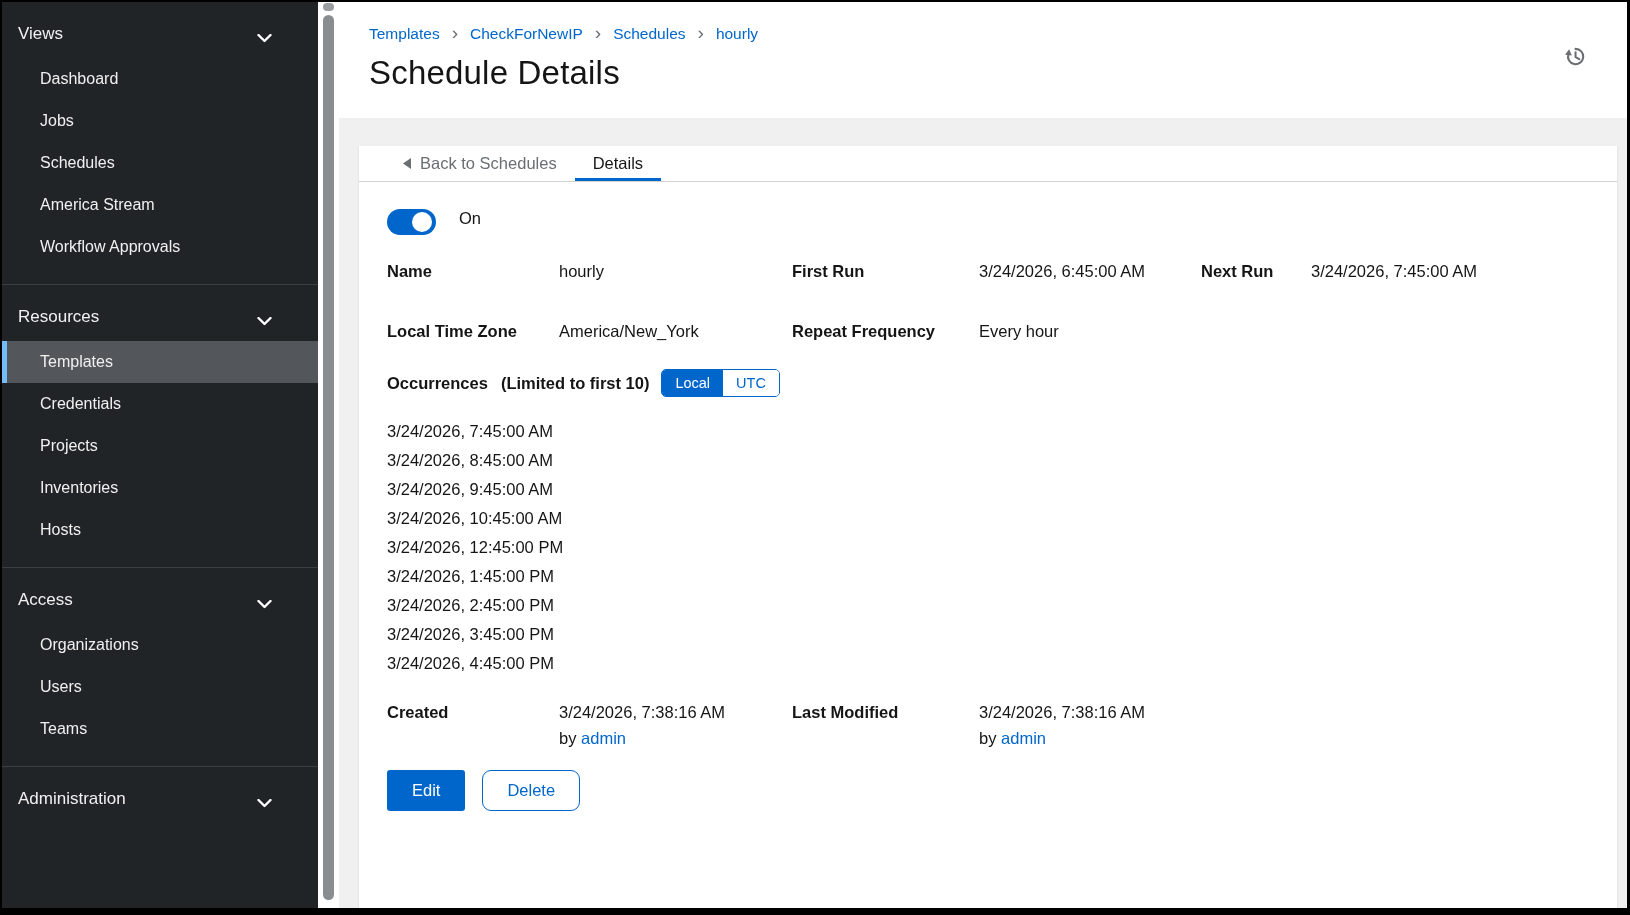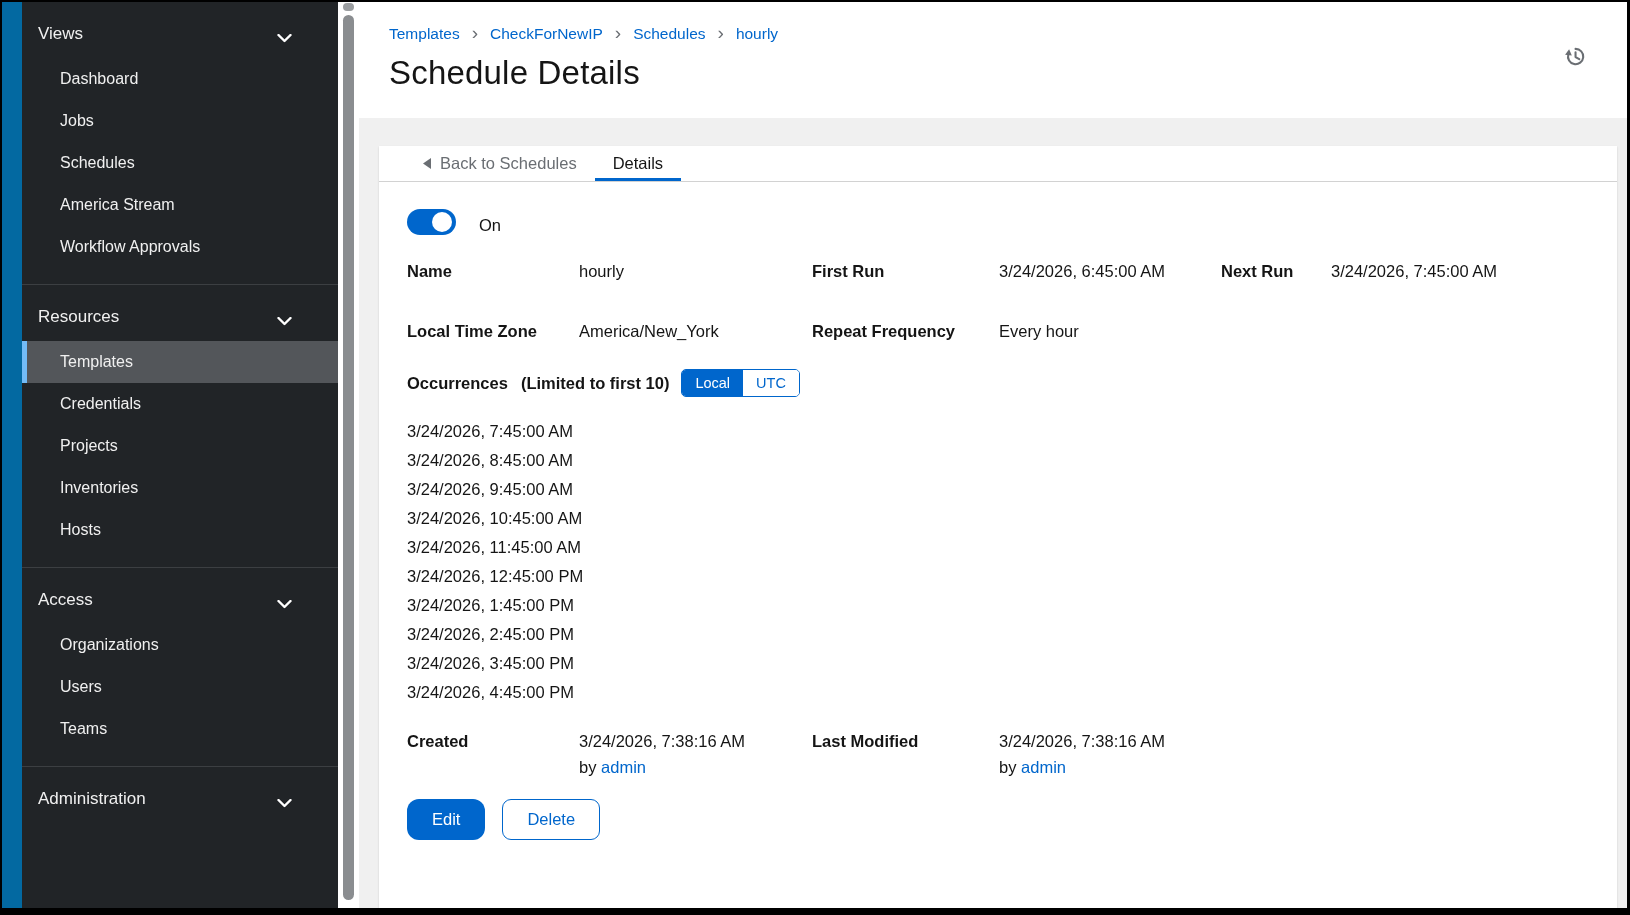--- a/index.html
+++ b/index.html
@@ -7,7 +7,7 @@
   body { background: #000; font-family: "Liberation Sans", sans-serif; color: #151515; }
 
   .window { position: absolute; top: 2px; left: 2px; right: 3px; bottom: 7px;
-            background: #0369a1; display: flex; overflow: hidden; padding-left: 20px; }
+            background: #c4b5fd; display: flex; overflow: hidden; }
 
   
   .sidebar { width: 316px; flex: 0 0 316px; background: #212427; color: #f0f0f0; overflow: hidden; }

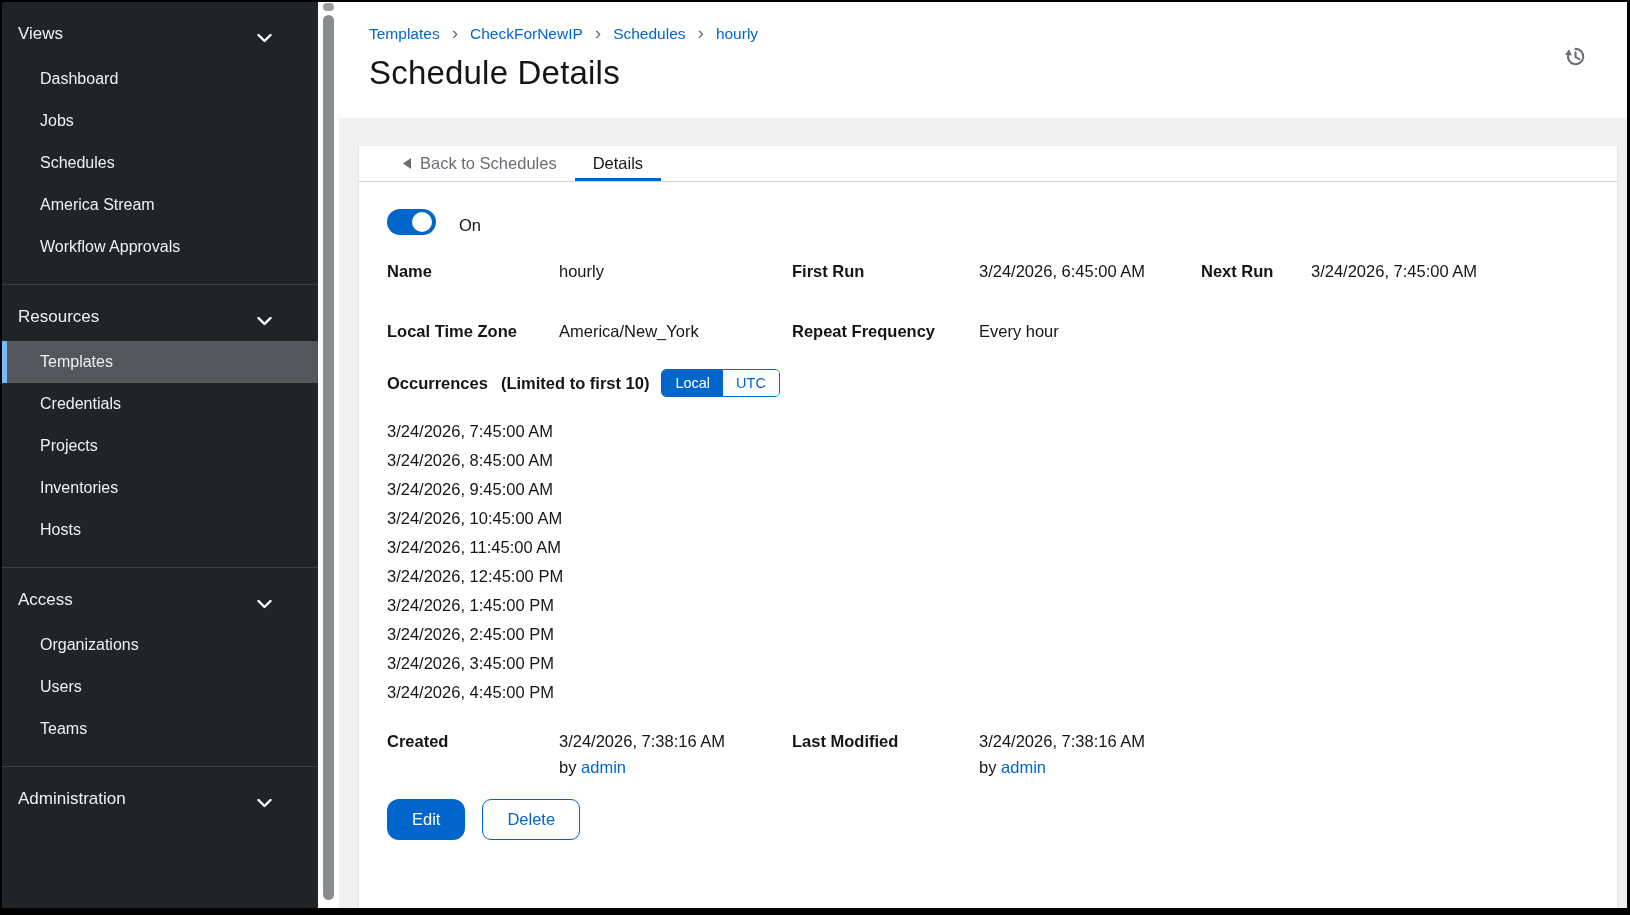--- a/index.html
+++ b/index.html
@@ -45,7 +45,7 @@
   .card-content { padding: 27px 28px; }
 
   
-  .toggle-row { display: flex; align-items: flex-end; gap: 23px; margin-bottom: 27px; }
+  .toggle-row { display: flex; align-items: flex-start; gap: 23px; margin-bottom: 27px; }
   .switch { position: relative; width: 49px; height: 26px; border-radius: 13px; background: #0066cc; cursor: pointer; }
   .switch-knob { position: absolute; top: 3px; right: 4px; width: 20px; height: 20px; border-radius: 50%; background: #fff; }
   .toggle-label { font-size: 16.5px; }

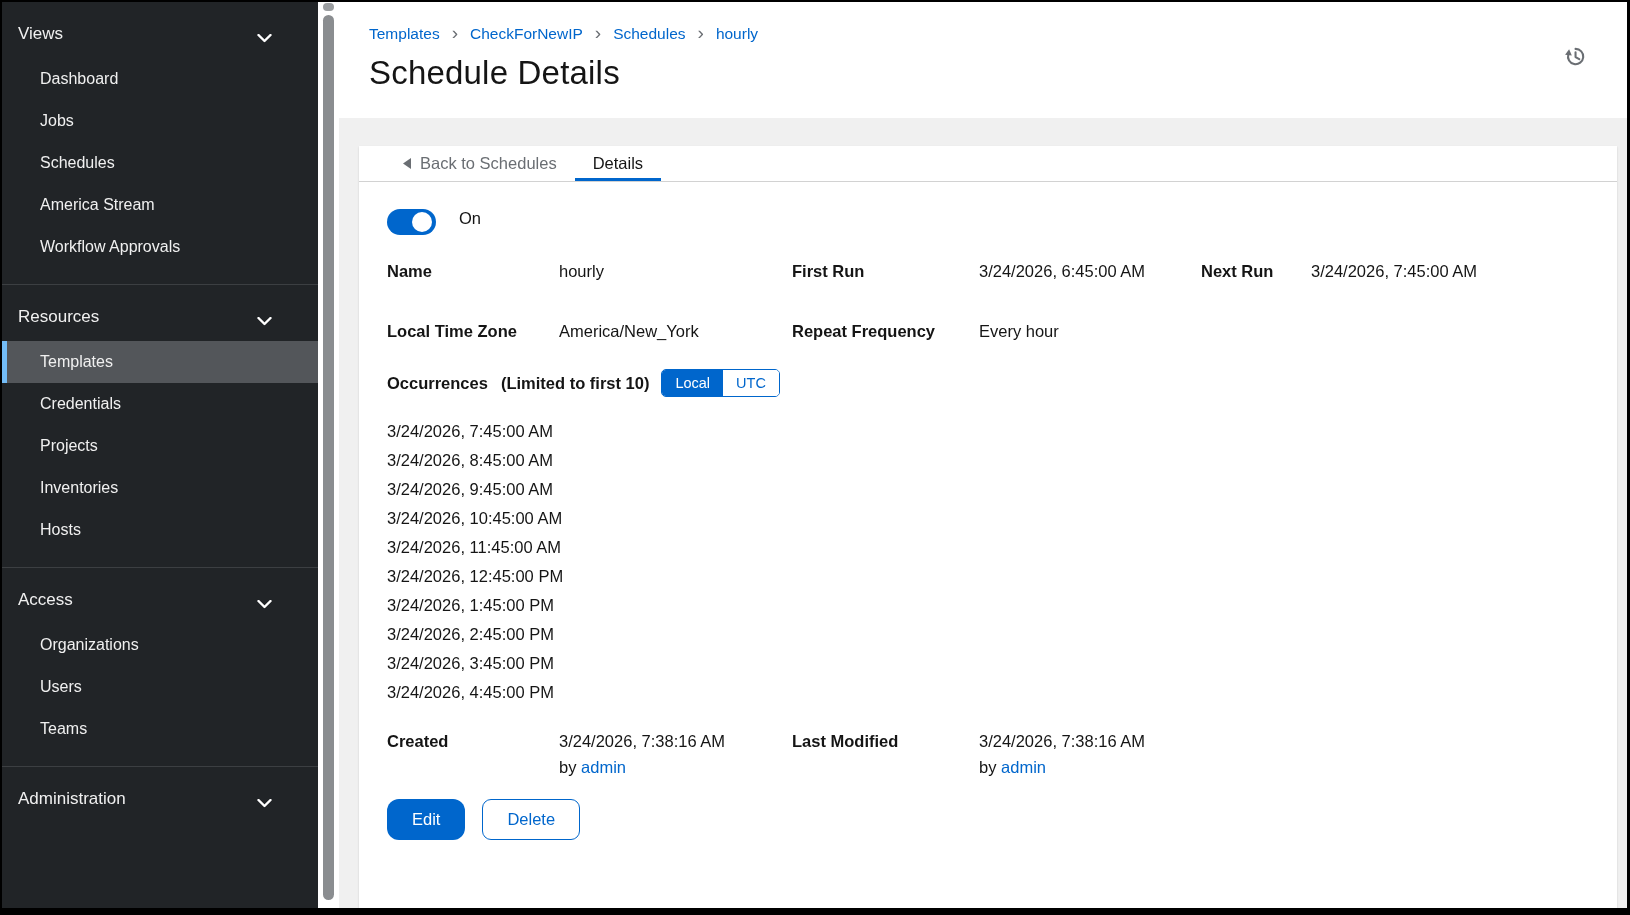--- a/index.html
+++ b/index.html
@@ -222,7 +222,6 @@
             <div>3/24/2026, 8:45:00 AM</div>
             <div>3/24/2026, 9:45:00 AM</div>
             <div>3/24/2026, 10:45:00 AM</div>
-            <div>3/24/2026, 11:45:00 AM</div>
             <div>3/24/2026, 12:45:00 PM</div>
             <div>3/24/2026, 1:45:00 PM</div>
             <div>3/24/2026, 2:45:00 PM</div>

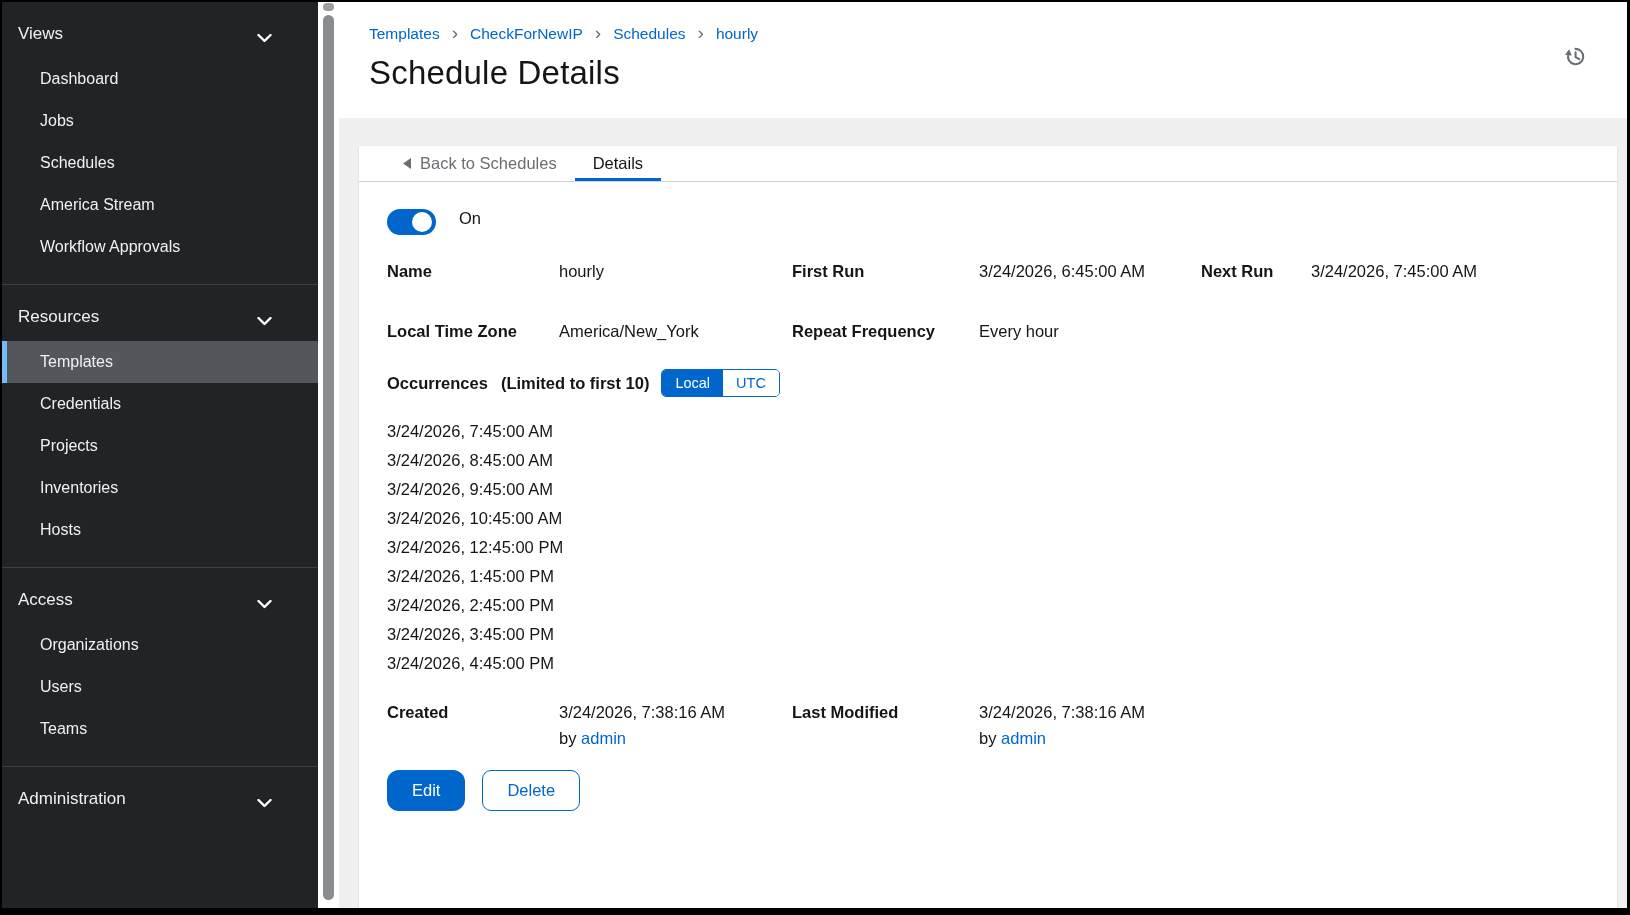--- a/index.html
+++ b/index.html
@@ -76,7 +76,7 @@
   
   .actions { display: flex; gap: 17px; }
   .btn { font-size: 16.5px; border-radius: 3px; padding: 10px 24px; cursor: pointer; border: 1px solid transparent; font-family: inherit; }
-  .btn-primary { background: #0066cc; color: #fff; border-radius: 12px; }
+  .btn-primary { background: #0066cc; color: #fff; }
   .btn-secondary { background: #fff; color: #0066cc; border-color: #0066cc; border-radius: 9px; }
 </style>
 </head>

